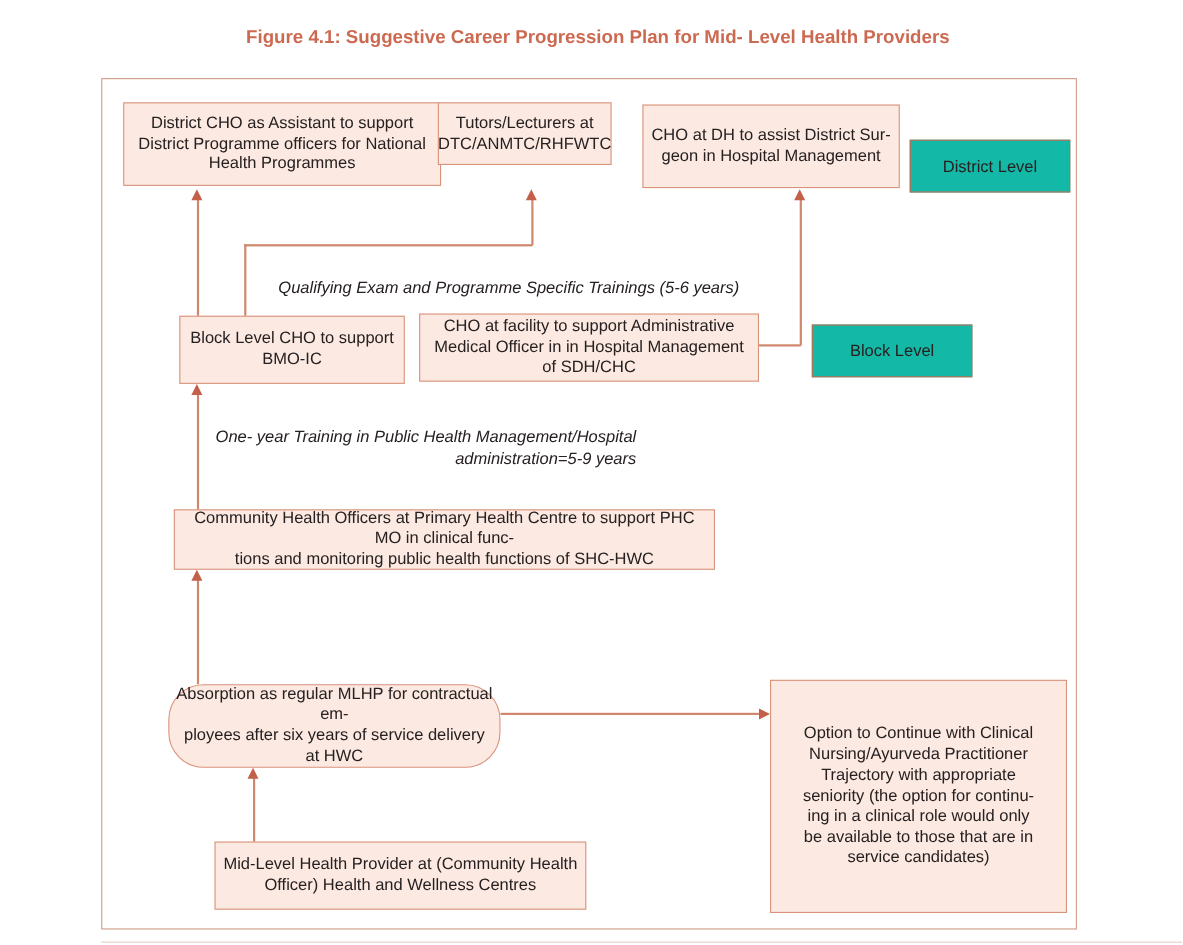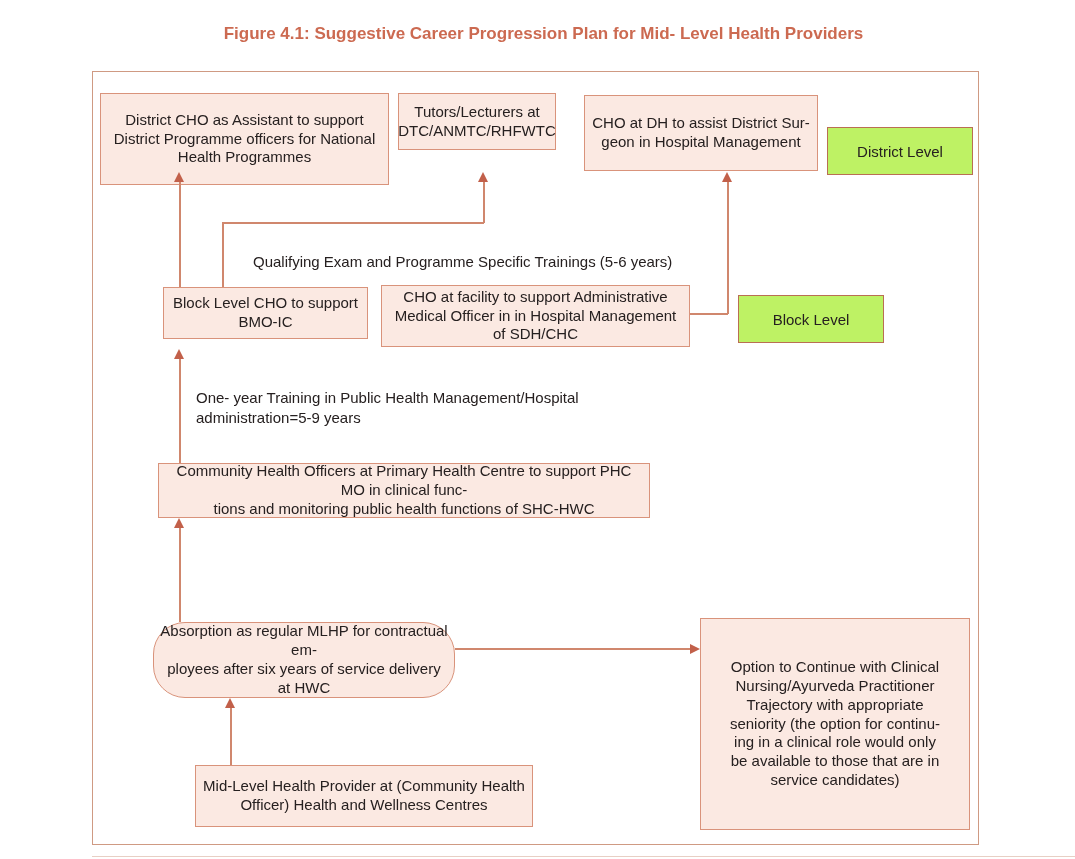--- a/index.html
+++ b/index.html
@@ -72,7 +72,7 @@
 
   <div class="frame" style="left:92px;top:71px;width:885px;height:772px;"></div>
 
-  <div class="node" style="left:100px;top:93px;width:289px;height:92px;">District CHO as Assistant to support
+  <div class="node" style="left:112px;top:93px;width:289px;height:76px;">District CHO as Assistant to support
 District Programme officers for National
 Health Programmes</div>
   <div class="node" style="left:398px;top:93px;width:158px;height:57px;">Tutors/Lecturers at

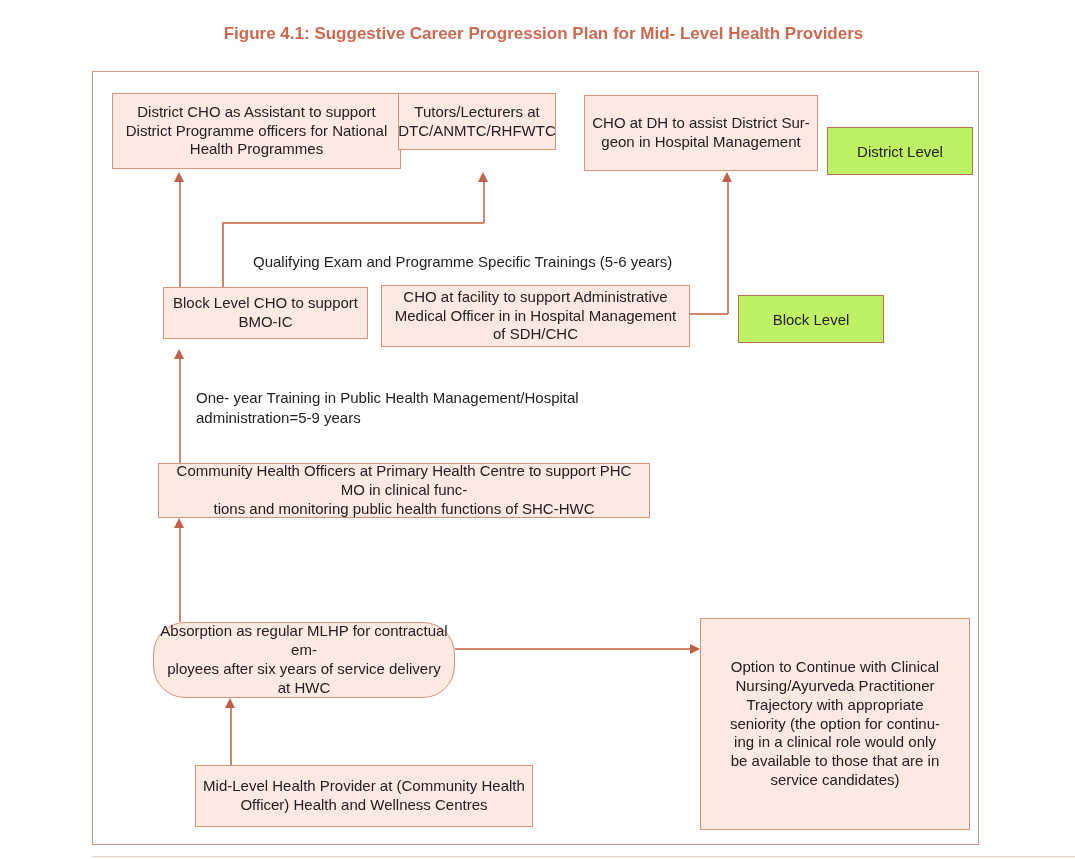--- a/index.html
+++ b/index.html
@@ -31,7 +31,7 @@
   }
   .label-node{
     position:absolute;
-    background:#bef264;
+    background:#14b8a6;
     border:1px solid #b96f53;
     display:flex;align-items:center;justify-content:center;
     text-align:left;

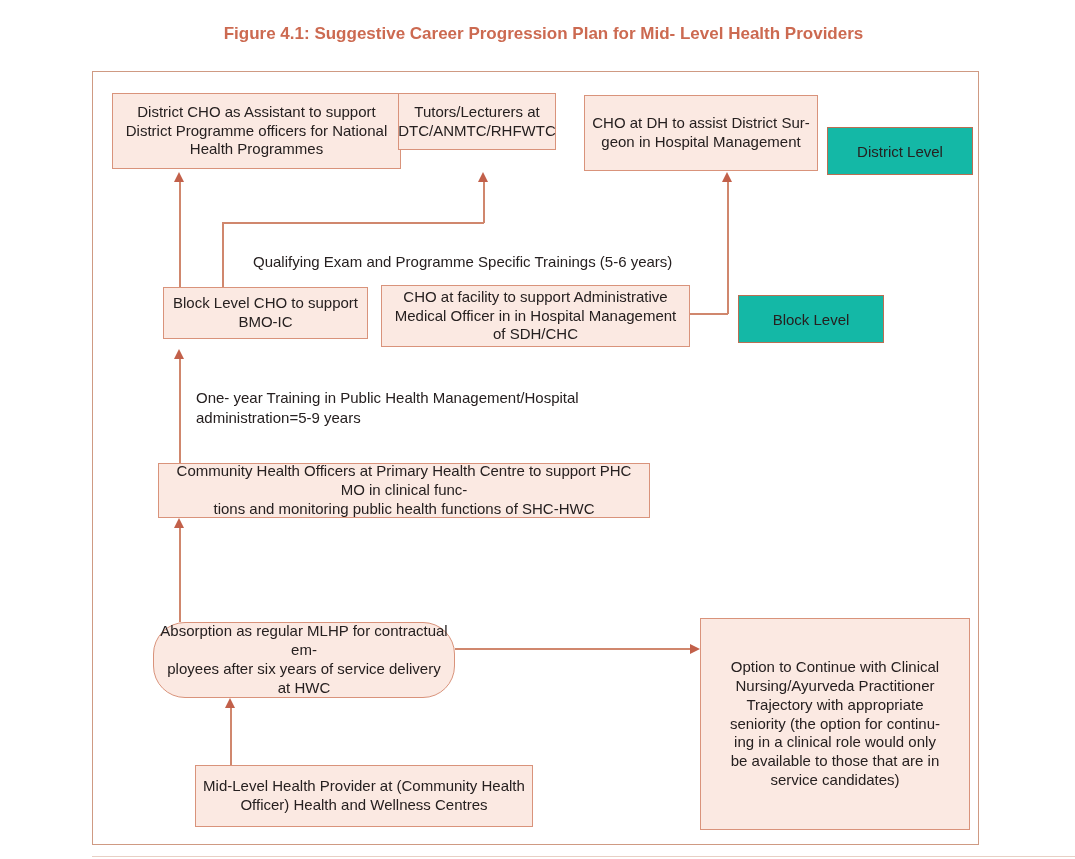--- a/index.html
+++ b/index.html
@@ -40,8 +40,9 @@
   }
   .ann{
     position:absolute;
-    font-size:15px;line-height:1.3;
+    font-size:15px;font-style:italic;line-height:1.3;
     white-space:pre-line;
+    text-align:right;
   }
   .vline,.hline{position:absolute;background:#d0876d;}
   .vline{width:1.5px;}

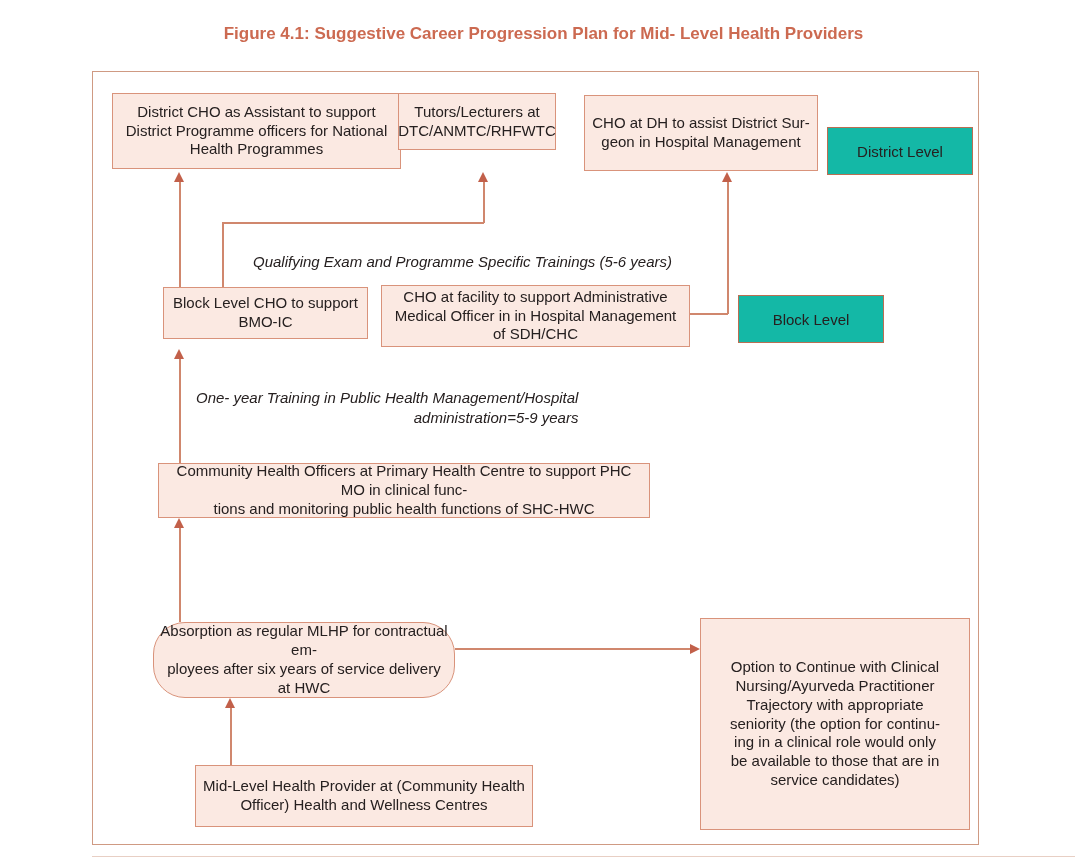--- a/index.html
+++ b/index.html
@@ -82,7 +82,7 @@
 geon in Hospital Management</div>
   <div class="label-node" style="left:827px;top:127px;width:146px;height:48px;">District Level</div>
 
-  <div class="node" style="left:163px;top:287px;width:205px;height:52px;">Block Level CHO to support
+  <div class="node" style="left:163px;top:287px;width:205px;height:62px;">Block Level CHO to support
 BMO-IC</div>
   <div class="node" style="left:381px;top:285px;width:309px;height:62px;">CHO at facility to support Administrative
 Medical Officer in in Hospital Management

